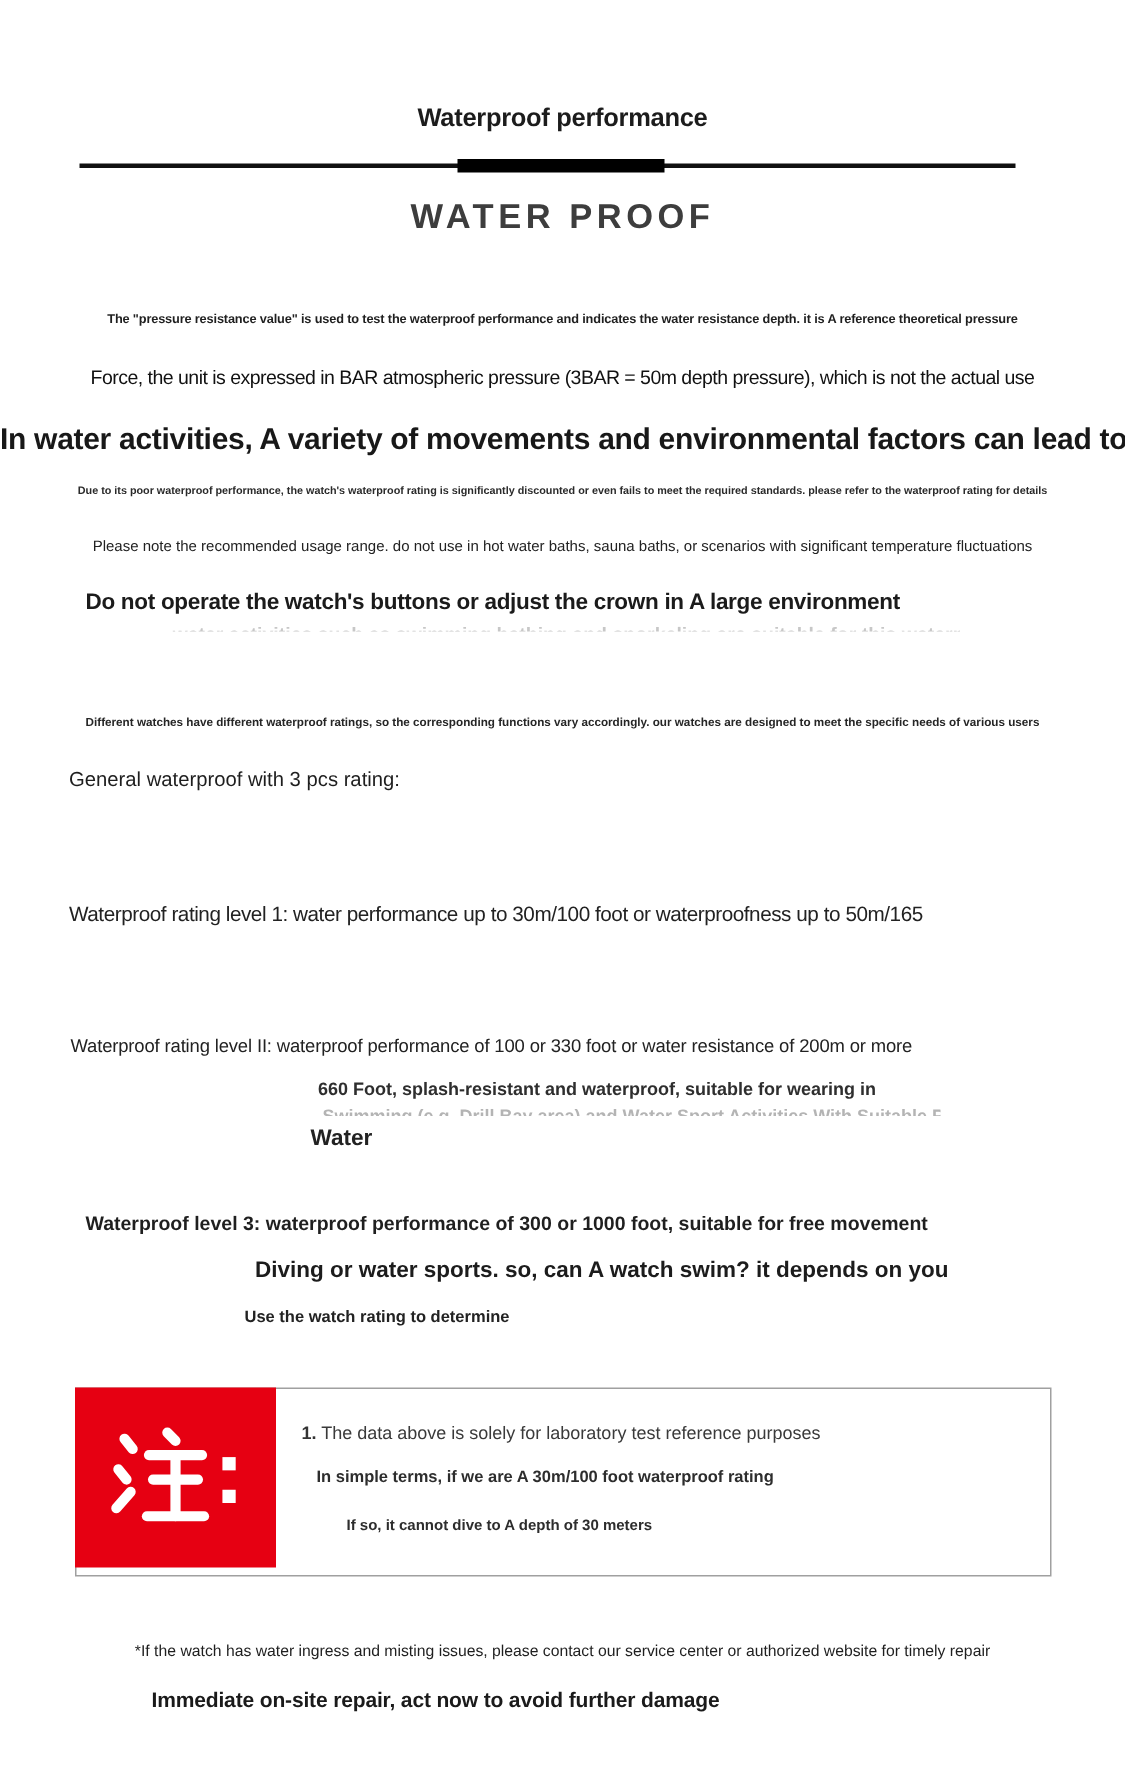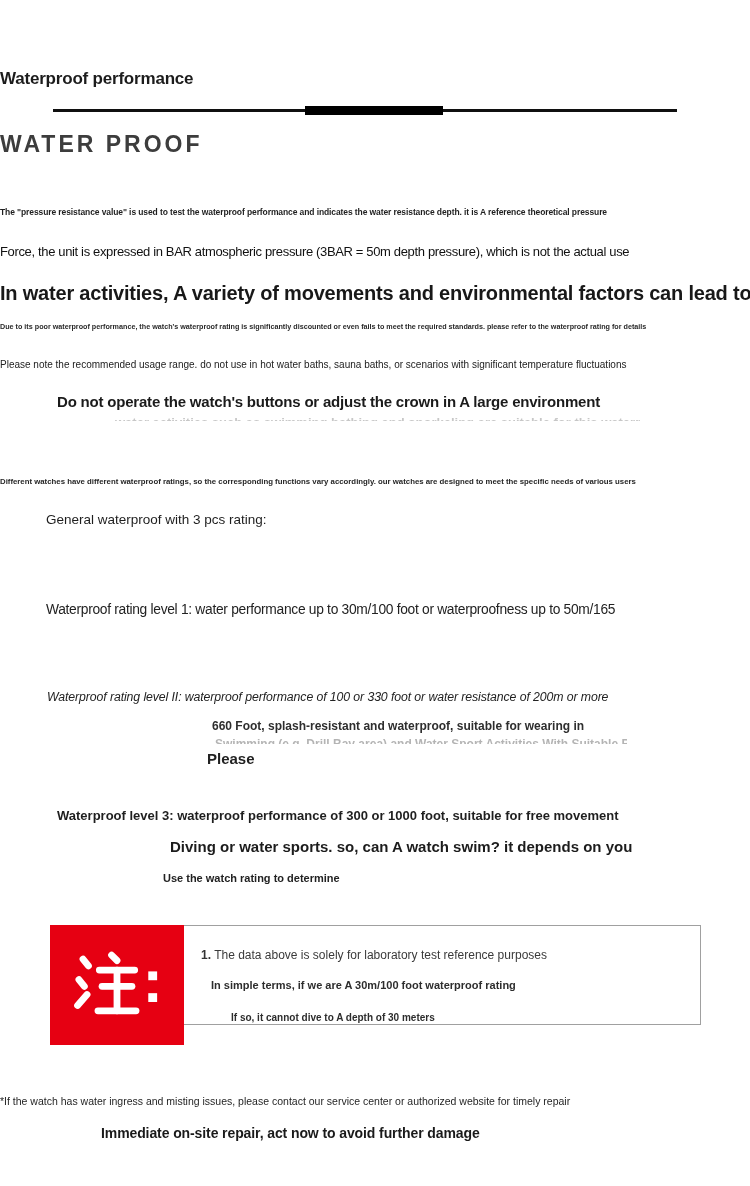--- a/index.html
+++ b/index.html
@@ -8,7 +8,7 @@
     font-family:"Liberation Sans", sans-serif; overflow:hidden;
   }
   .line { position:absolute; white-space:nowrap; color:#222; line-height:1.2; }
-  .centered { left:0; width:750px; text-align:left; }
+  .centered { left:0; width:750px; text-align:center; }
 
   .page-title   { top:69px;  font-size:17px; font-weight:bold; letter-spacing:-0.2px; color:#1c1c1c; }
   .divider-thin  { position:absolute; top:109px; left:53px;  width:624px; height:3px; background:#101010; }

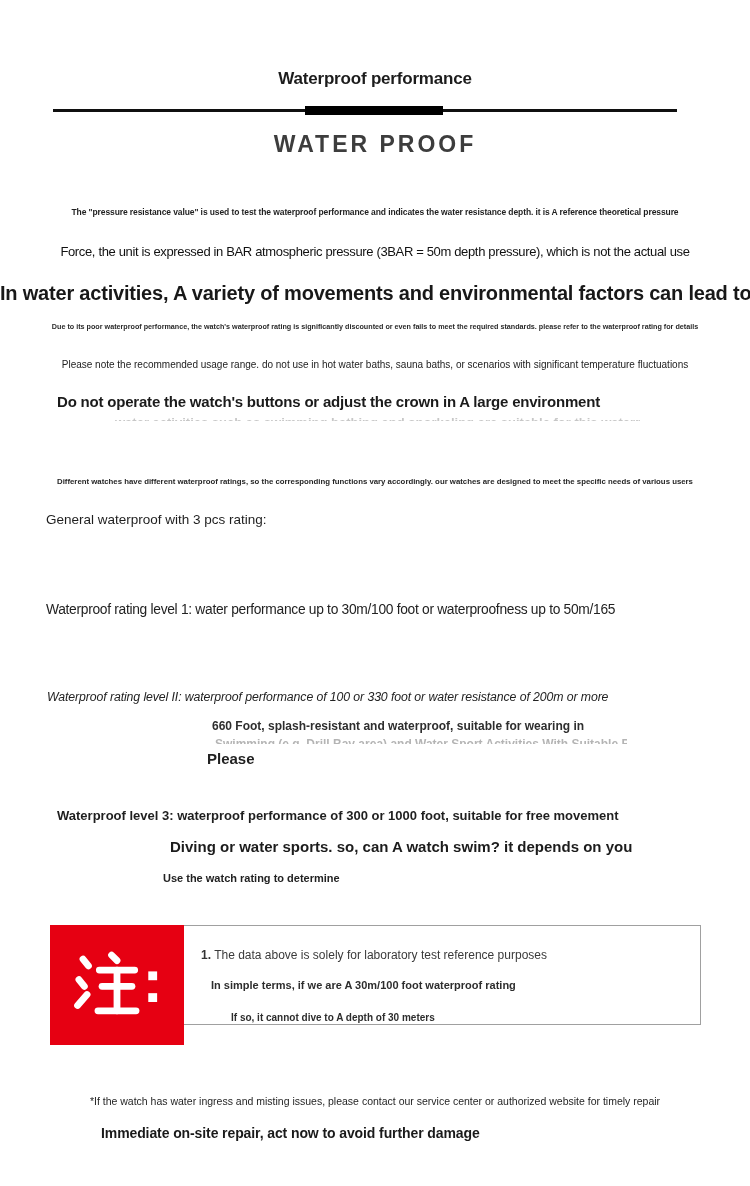--- a/index.html
+++ b/index.html
@@ -34,7 +34,7 @@
 
   .level1-a { top:602px; left:46px;  font-size:13.8px; letter-spacing:-0.3px; color:#222; }
   .level1-b { top:633px; left:172px; font-size:13px; font-weight:bold; color:#222; }
-  .level2-a { top:690px; left:47px;  font-size:12.3px; letter-spacing:-0.1px; color:#222;font-style:italic; }
+  .level2-a { top:690px; left:47px;  font-size:12.3px; letter-spacing:-0.1px; color:#222; }
   .level2-b { top:719px; left:212px; font-size:12px; font-weight:bold; color:#2e2e2e; }
   .diving-line { top:750px; left:207px; font-size:15px; font-weight:bold; color:#222; }
   .level3-a { top:808px; left:57px;  font-size:13px; font-weight:bold; color:#1f1f1f; }

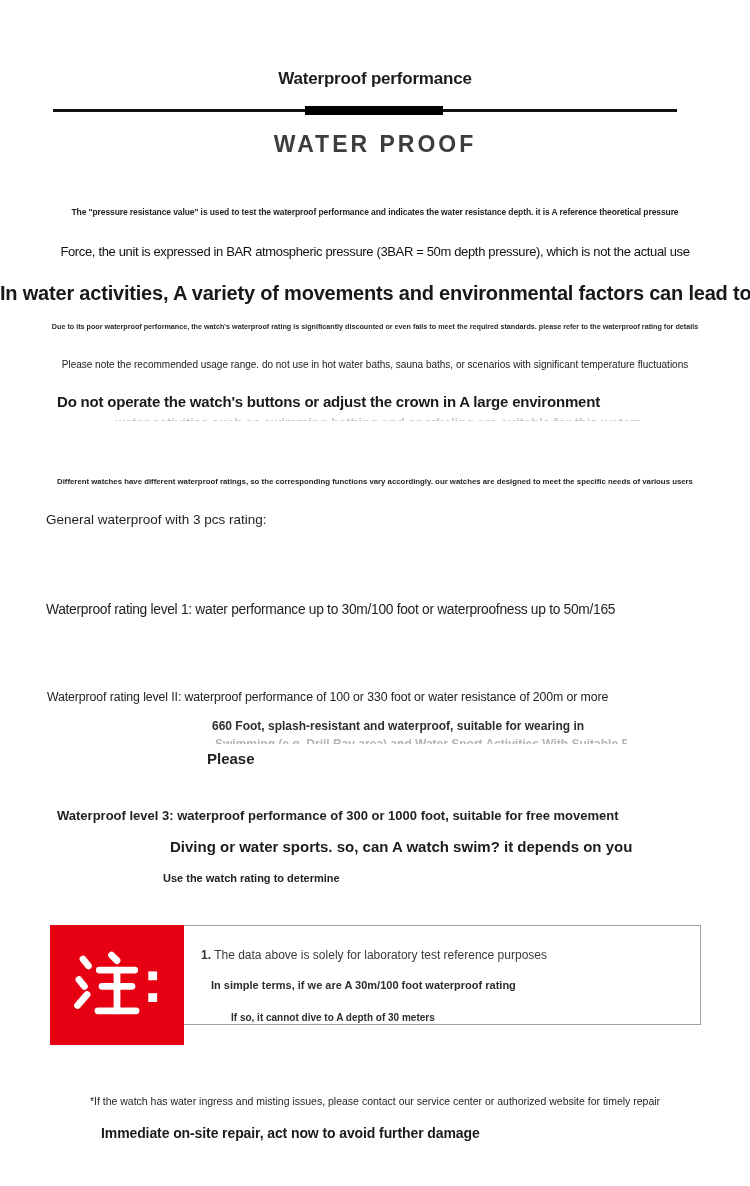--- a/index.html
+++ b/index.html
@@ -94,7 +94,7 @@
     <span>Swimming (e.g. Drill Bay area) and Water Sport Activities With Suitable Rating With</span>
   </div>
 
-  <div class="line diving-line">Please</div>
+  <div class="line diving-line">Water</div>
 
   <div class="line level3-a">Waterproof level 3: waterproof performance of 300 or 1000 foot, suitable for free movement</div>
   <div class="line level3-b">Diving or water sports. so, can A watch swim? it depends on you</div>

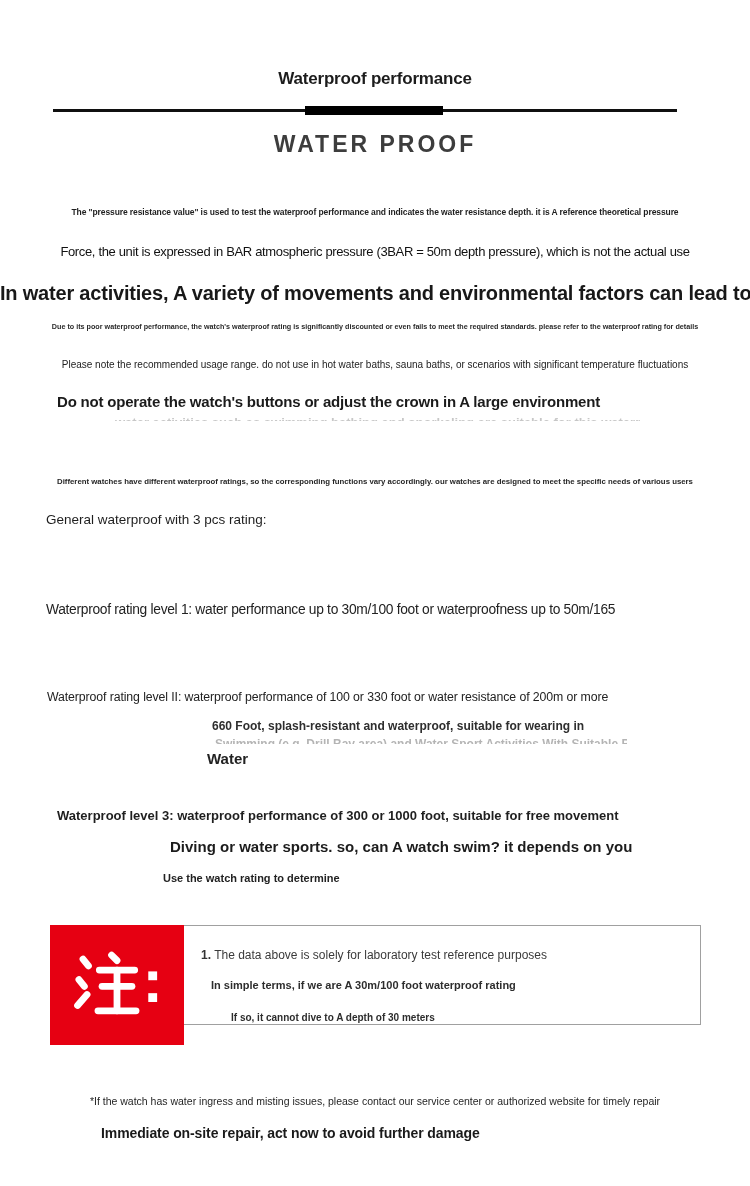--- a/index.html
+++ b/index.html
@@ -42,7 +42,7 @@
   .level3-c { top:872px; left:163px; font-size:11px; font-weight:600; color:#222; }
 
   .note-box {
-    position:absolute; top:925px; left:50px; width:651px; height:100px;
+    position:absolute; top:925px; left:50px; width:651px; height:126px;
     border:1px solid #a0a0a0; box-sizing:border-box; background:#fff;
   }
   .note-red {

